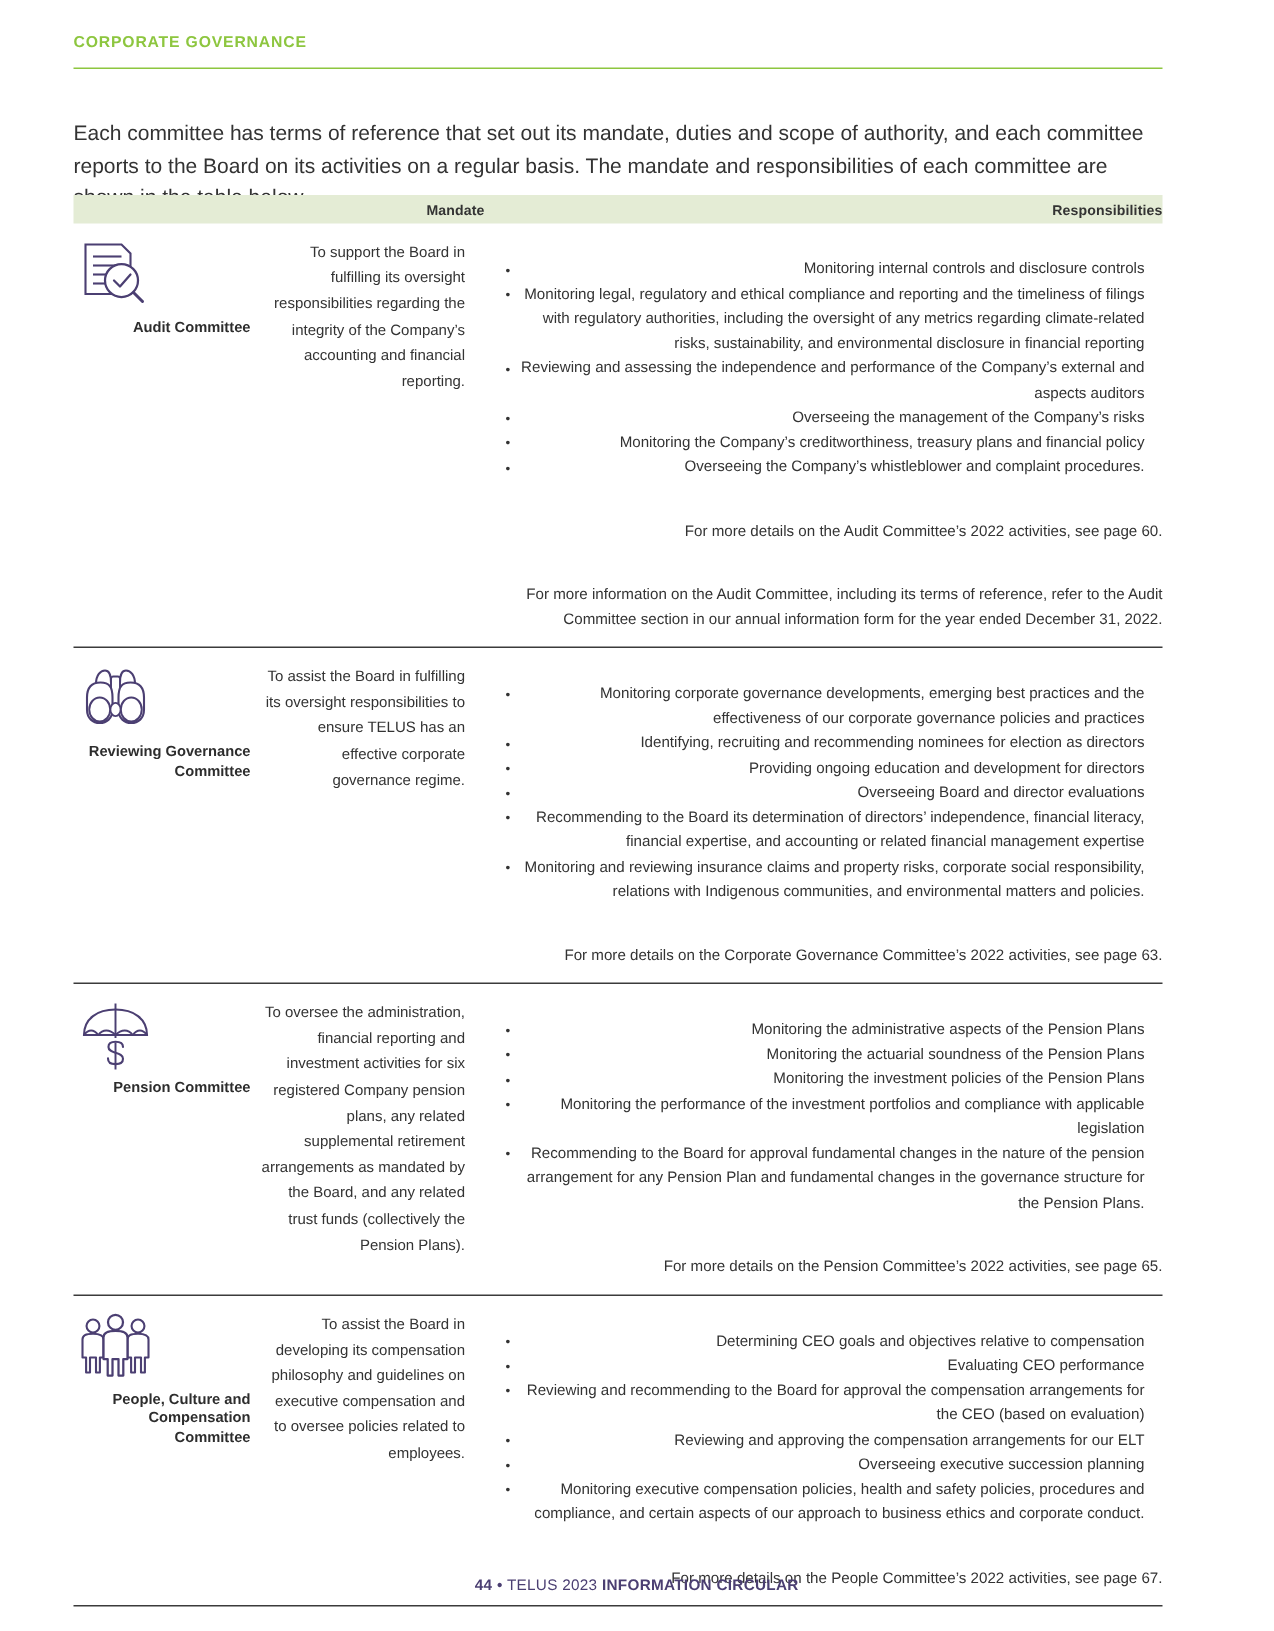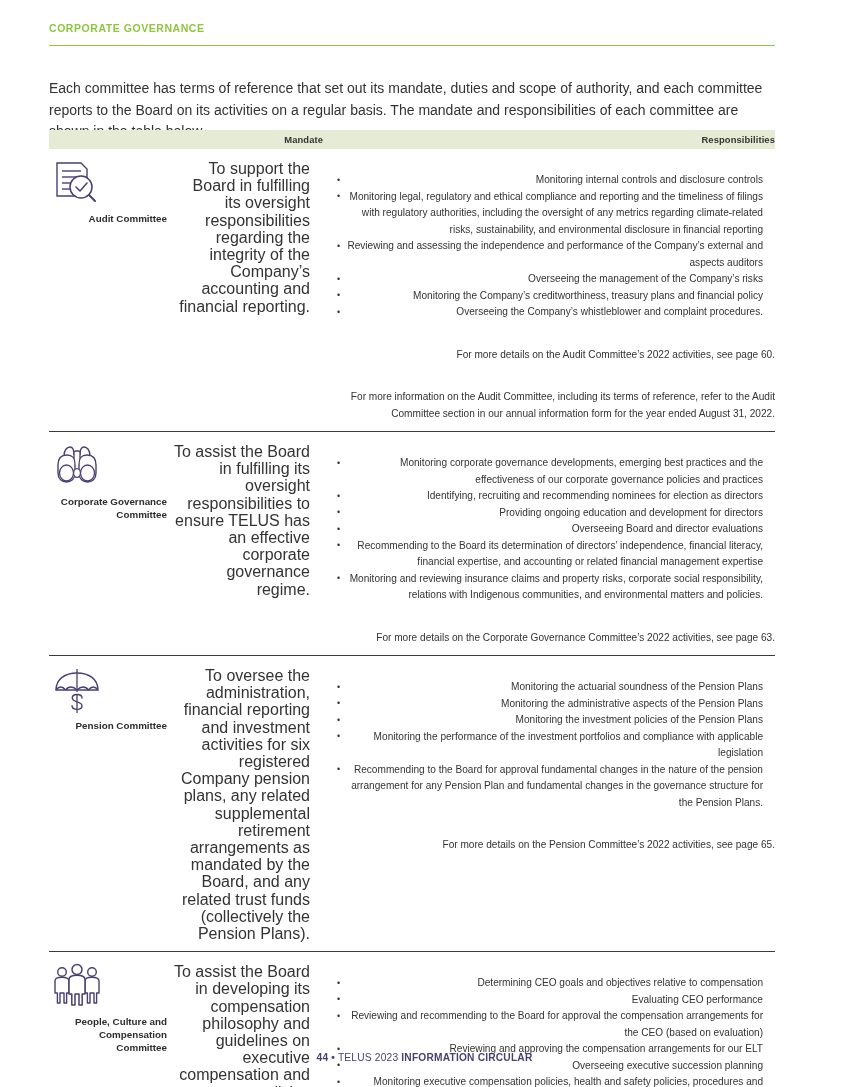--- a/index.html
+++ b/index.html
@@ -110,7 +110,7 @@
     flex: 0 0 149px;
     padding-right: 12px;
     box-sizing: border-box;
-    font-size: 16px;
+    font-size: 10px;
     line-height: 17.2px;
     color: #333333;
   }

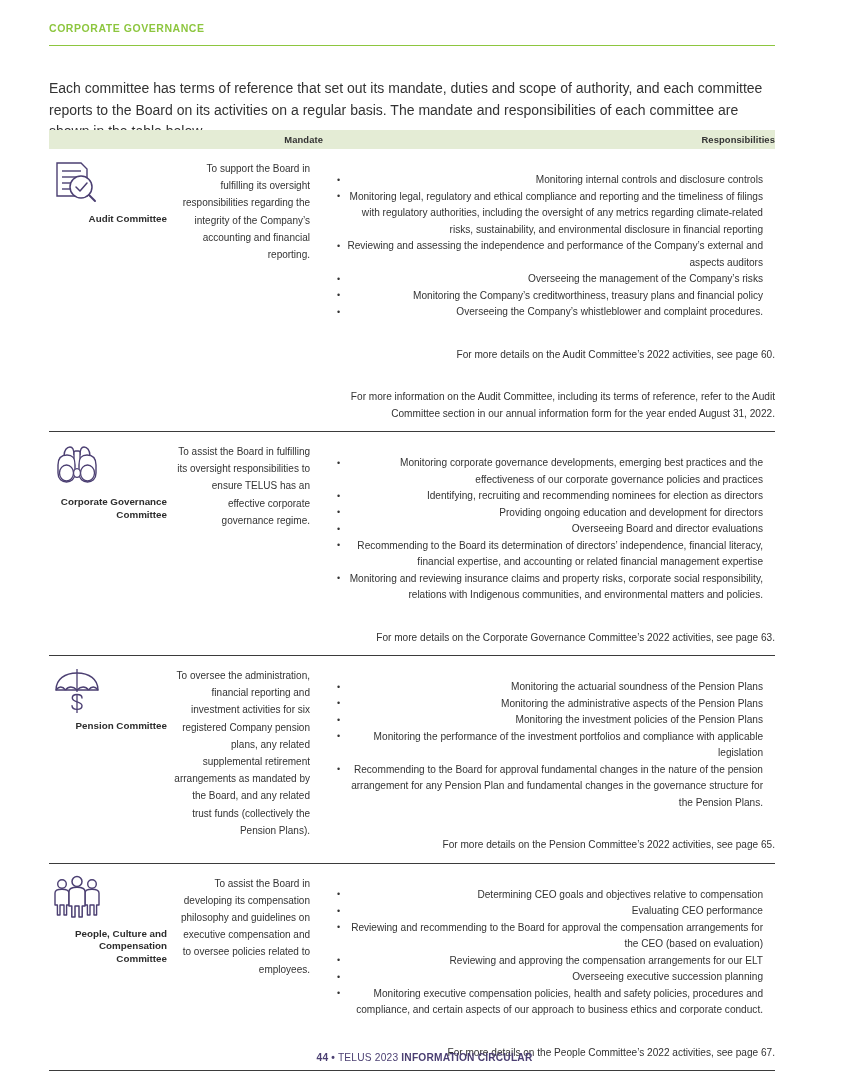--- a/index.html
+++ b/index.html
@@ -208,7 +208,7 @@
           <li>Overseeing the Company’s whistleblower and complaint procedures.</li>
         </ul>
         <div class="note">For more details on the Audit Committee’s 2022 activities, see page 60.</div>
-        <div class="note">For more information on the Audit Committee, including its terms of reference, refer to the Audit Committee section in our annual information form for the year ended August 31, 2022.</div>
+        <div class="note">For more information on the Audit Committee, including its terms of reference, refer to the Audit Committee section in our annual information form for the year ended December 31, 2022.</div>
       </div>
     </div>
 

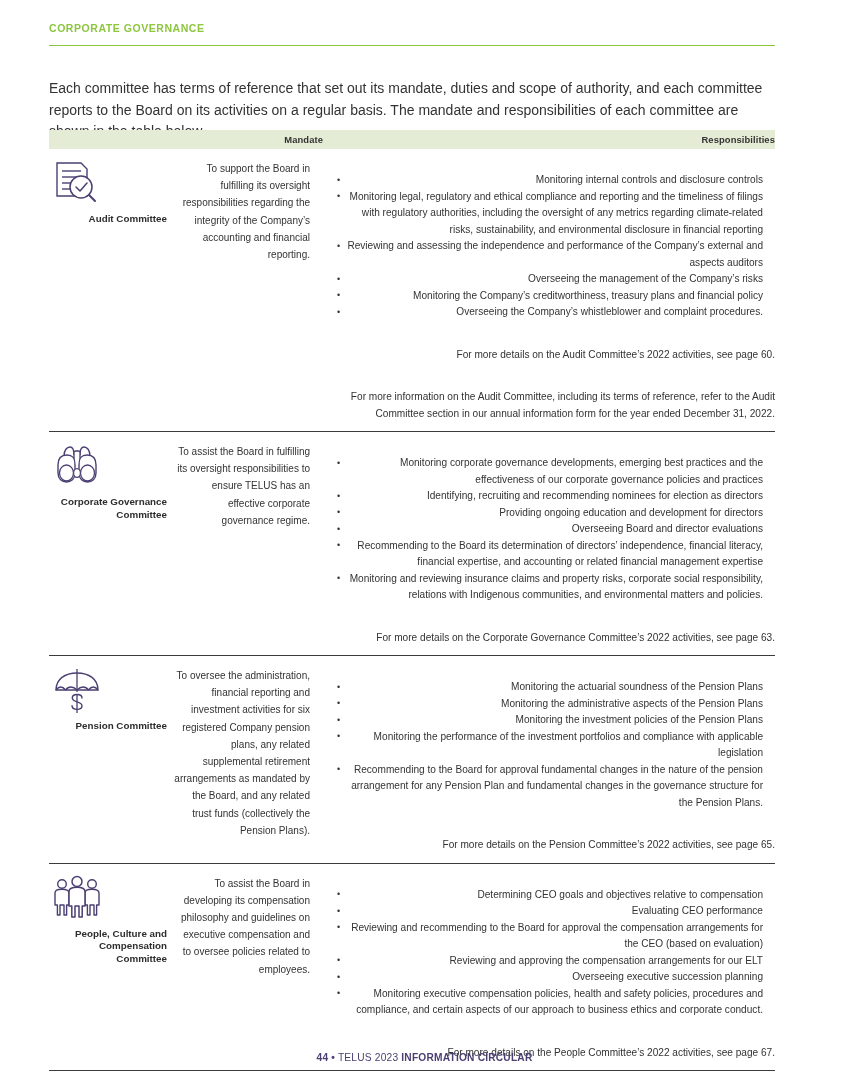--- a/index.html
+++ b/index.html
@@ -226,7 +226,7 @@
             <ellipse cx="26" cy="30" rx="3.4" ry="4.4" fill="#ffffff" stroke="#4b3f72" stroke-width="1.2"></ellipse>
           </svg>
         </div>
-        <div class="committee-name">Corporate Governance Committee</div>
+        <div class="committee-name">Reviewing Governance Committee</div>
       </div>
       <div class="cell-mandate">To assist the Board in fulfilling its oversight responsibilities to ensure TELUS has an effective corporate governance regime.</div>
       <div class="cell-resp">

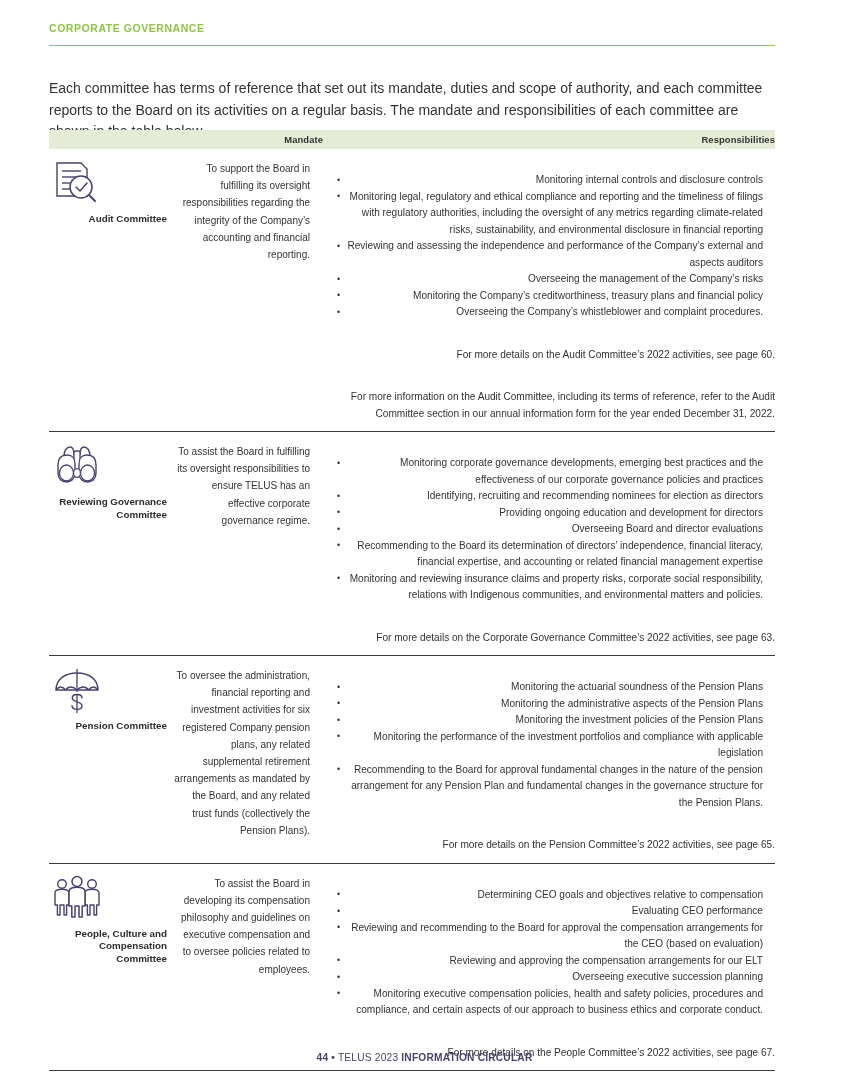--- a/index.html
+++ b/index.html
@@ -262,8 +262,8 @@
       <div class="cell-mandate">To oversee the administration, financial reporting and investment activities for six registered Company pension plans, any related supplemental retirement arrangements as mandated by the Board, and any related trust funds (collectively the Pension Plans).</div>
       <div class="cell-resp">
         <ul class="bullets">
+          <li>Monitoring the administrative aspects of the Pension Plans</li>
           <li>Monitoring the actuarial soundness of the Pension Plans</li>
-          <li>Monitoring the administrative aspects of the Pension Plans</li>
           <li>Monitoring the investment policies of the Pension Plans</li>
           <li>Monitoring the performance of the investment portfolios and compliance with applicable legislation</li>
           <li>Recommending to the Board for approval fundamental changes in the nature of the pension arrangement for any Pension Plan and fundamental changes in the governance structure for the Pension Plans.</li>

